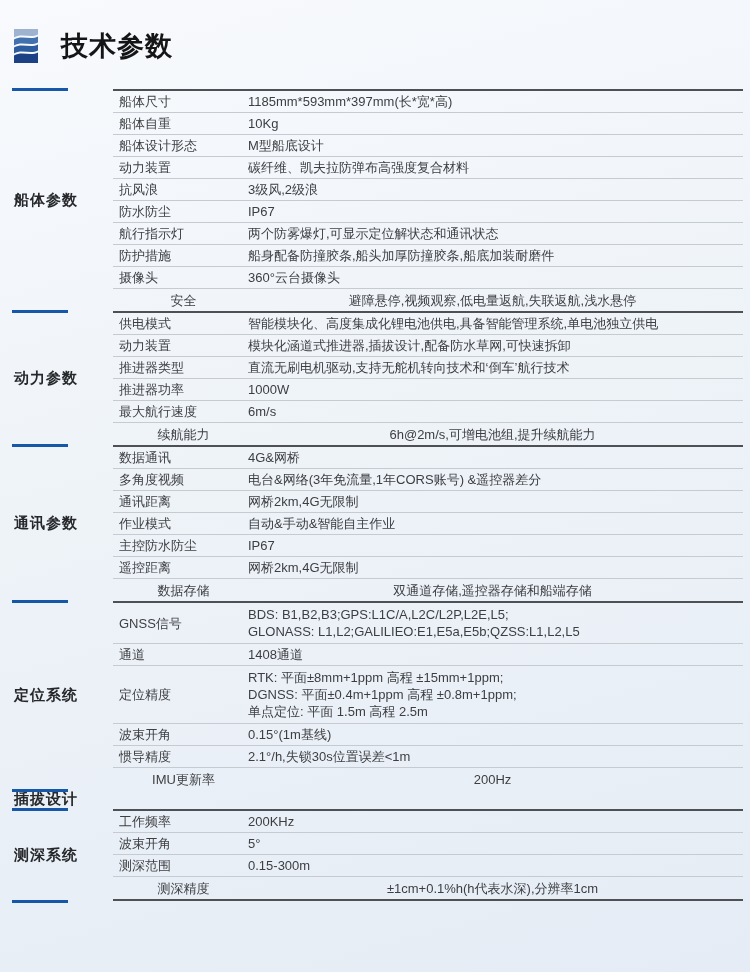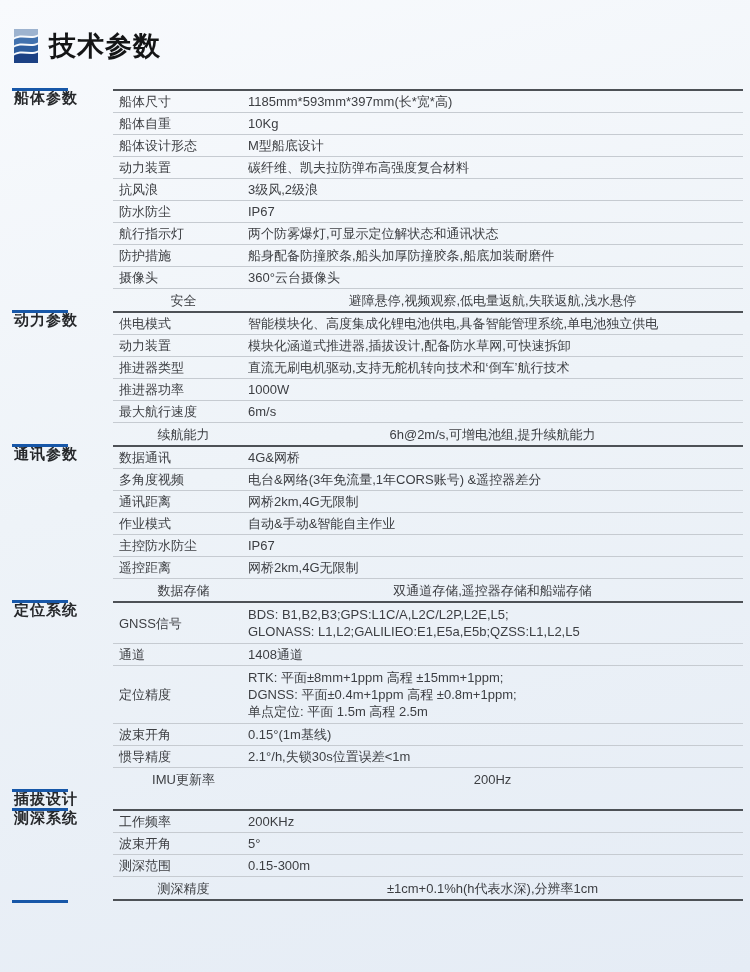--- a/index.html
+++ b/index.html
@@ -13,7 +13,7 @@
   :root { --accent:#1757a8; --dark-line:#4d5156; --light-line:#c6cbd1; }
 
   
-  .header { display:flex; align-items:center; gap:11px; padding:28px 0 0 14px; height:36px; }
+  .header { display:flex; align-items:center; gap:23px; padding:28px 0 0 14px; height:36px; }
   .logo svg { display:block; }
   .title { font-size:27px; font-weight:bold; color:#141516; margin:0; letter-spacing:1px; }
 

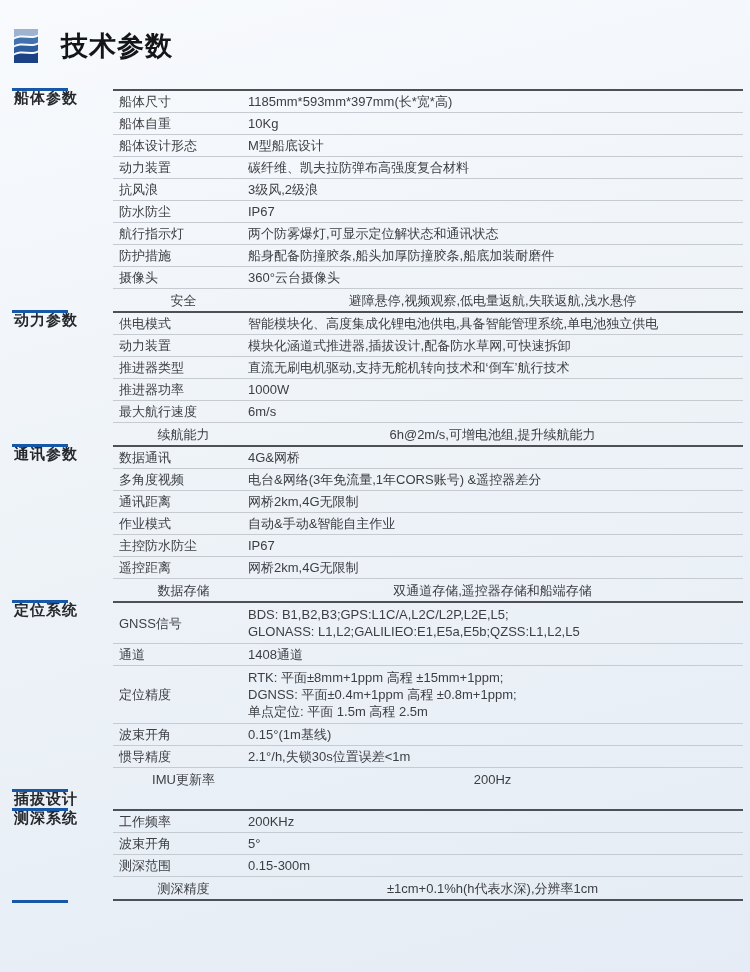--- a/index.html
+++ b/index.html
@@ -20,7 +20,7 @@
   
   .content { margin-top:25px; }
   .section { display:flex; }
-  .rail { width:113px; flex:none; position:relative; display:flex; align-items:flex-start; }
+  .rail { width:113px; flex:none; position:relative; display:flex; align-items:center; }
   .rail-bar { position:absolute; top:-1px; left:12px; width:56px; height:3px; background:var(--accent); }
   .section:last-child .rail::after {
     content:""; position:absolute; bottom:-2px; left:12px; width:56px; height:3px; background:var(--accent);

